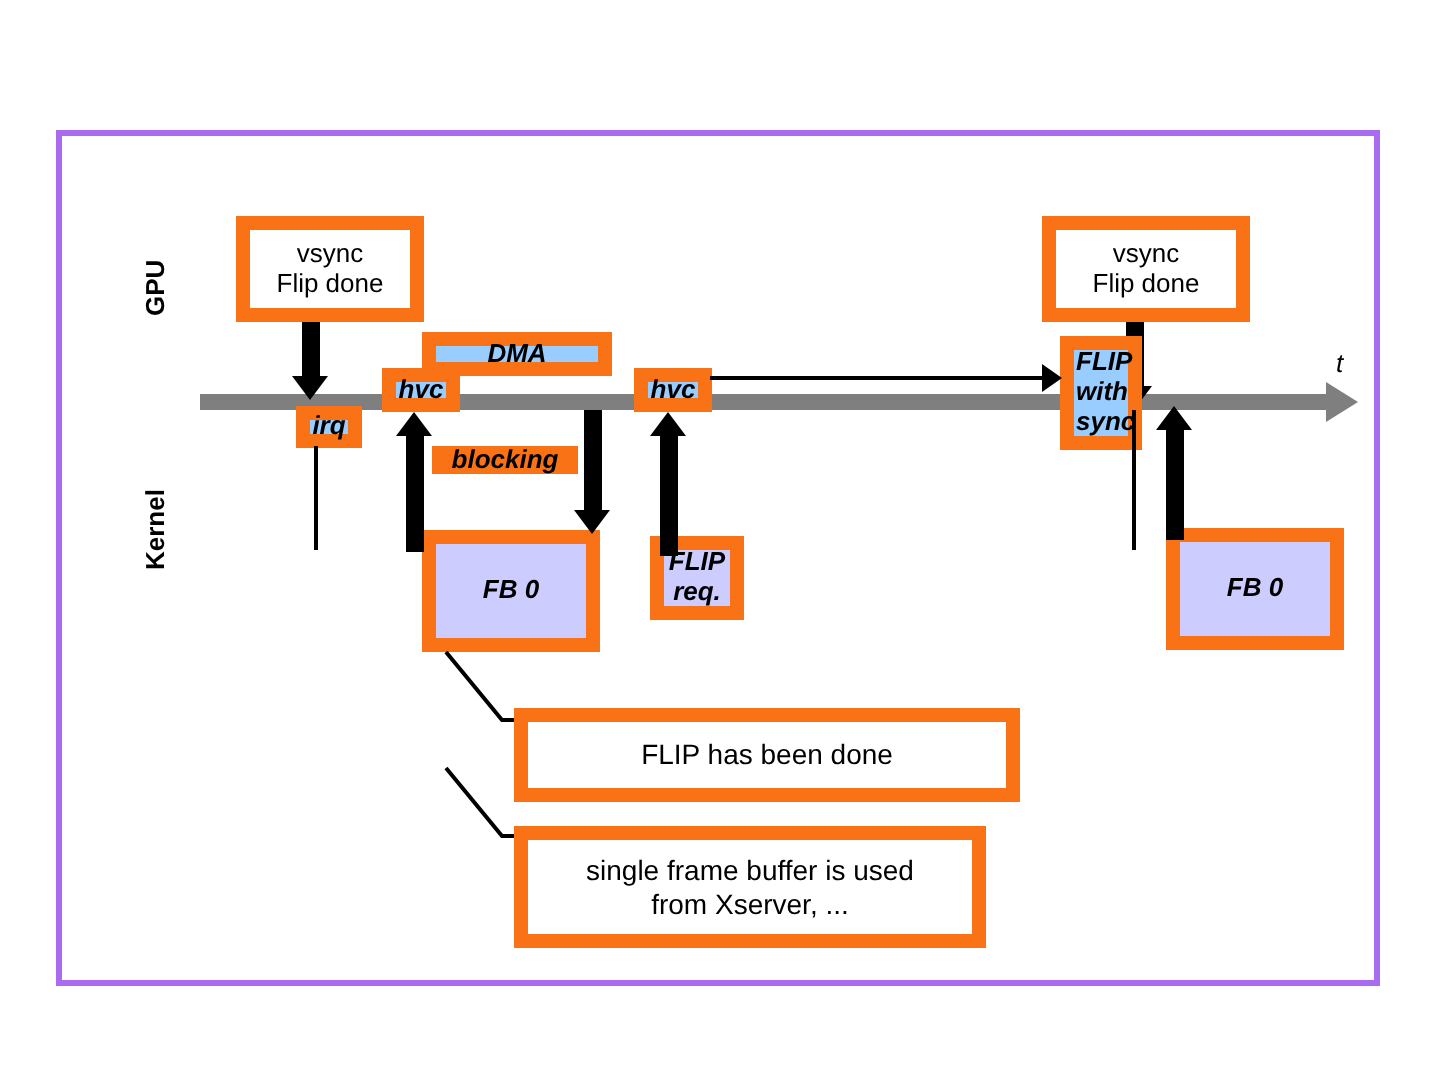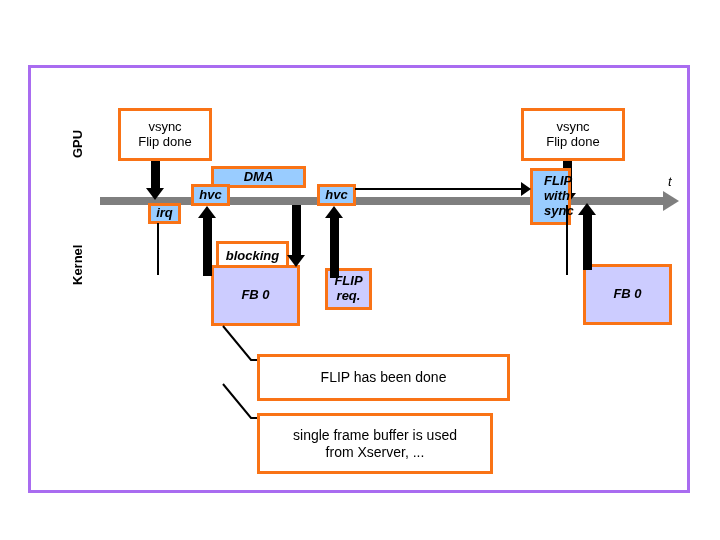--- a/index.html
+++ b/index.html
@@ -38,7 +38,7 @@
   
   .box{
     position:absolute;box-sizing:border-box;
-    border:3px solid #f97316;
+    border:7px solid #f97316;
     display:flex;align-items:center;justify-content:center;
     text-align:center;color:#000;
     line-height:1.15;

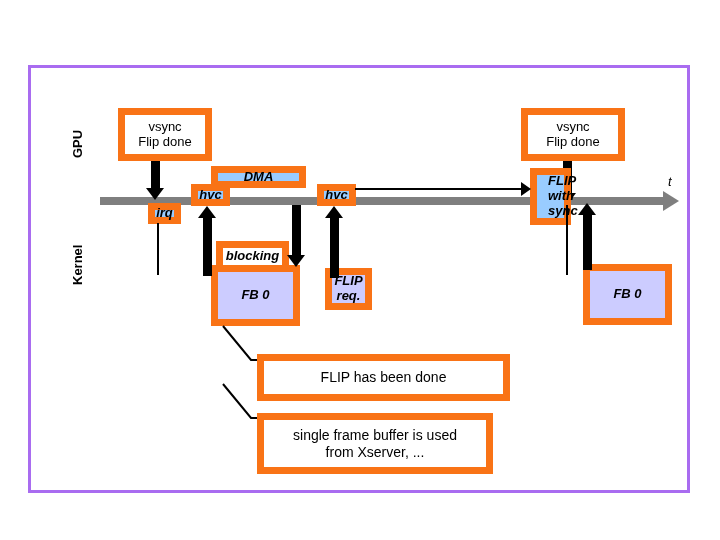--- a/index.html
+++ b/index.html
@@ -111,7 +111,7 @@
 
   <div class="box blue italic" style="left:317px;top:184px;width:39px;height:22px;font-size:13px;">hvc</div>
 
-  <div class="box blue italic" style="left:530px;top:168px;width:41px;height:57px;flex-direction:column;align-items:flex-start;justify-content:center;font-size:13px;padding-left:11px;">
+  <div class="box blue italic" style="left:530px;top:168px;width:41px;height:57px;flex-direction:column;align-items:flex-start;justify-content:center;font-size:13px;padding-left:1px;">
     <span>FLIP</span>
     <span>with</span>
     <span>sync</span>

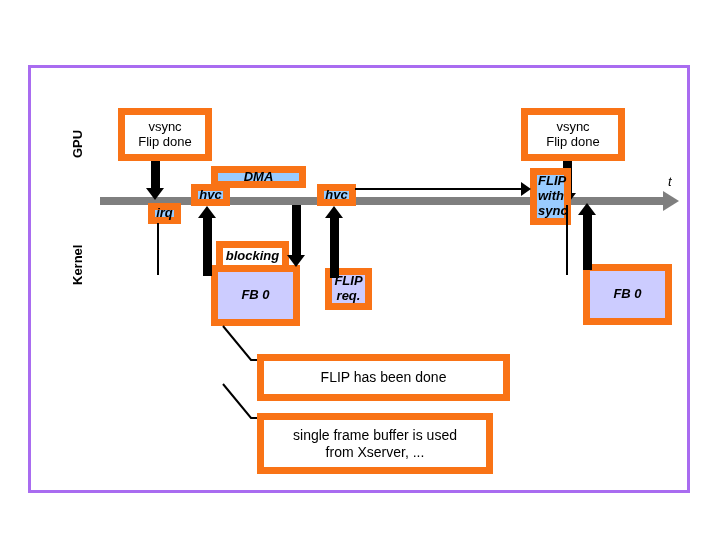--- a/index.html
+++ b/index.html
@@ -117,7 +117,7 @@
     <span>sync</span>
   </div>
 
-  <div class="box white italic" style="left:216px;top:241px;width:73px;height:31px;font-size:13px;">blocking</div>
+  <div class="box white italic" style="left:216px;top:223px;width:73px;height:14px;font-size:13px;">blocking</div>
 
   <div class="box lav italic" style="left:211px;top:265px;width:89px;height:61px;font-size:13px;">FB 0</div>
 

